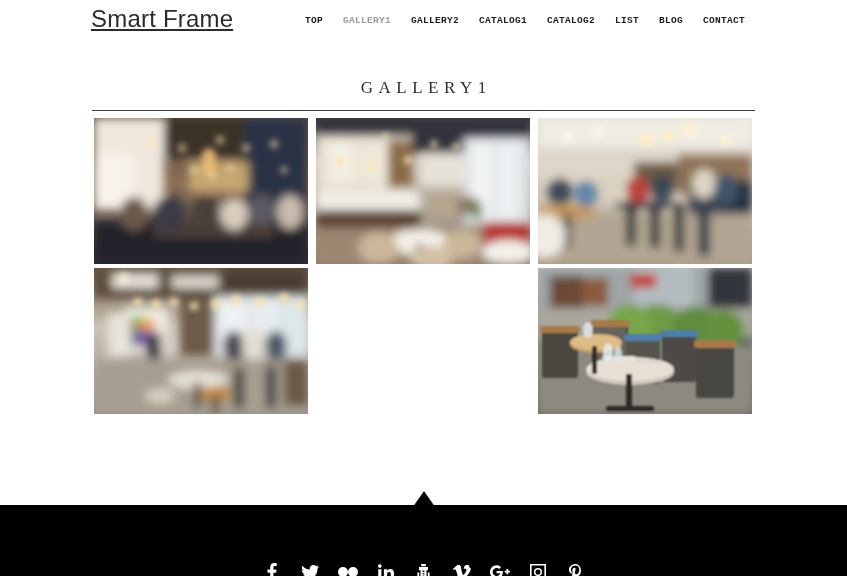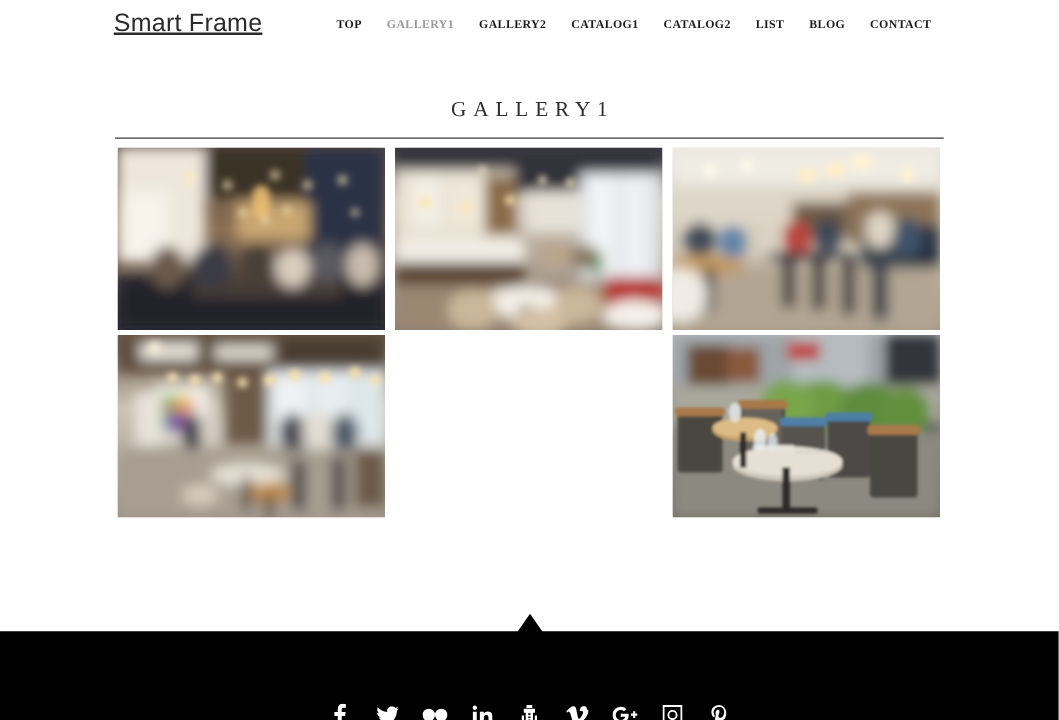--- a/index.html
+++ b/index.html
@@ -30,7 +30,7 @@
     left: 91px;
     top: 7px;
     font-family: "Liberation Sans", sans-serif;
-    font-size: 20px;
+    font-size: 24px;
     font-weight: 400;
     color: #2b2b2b;
     letter-spacing: 0.2px;

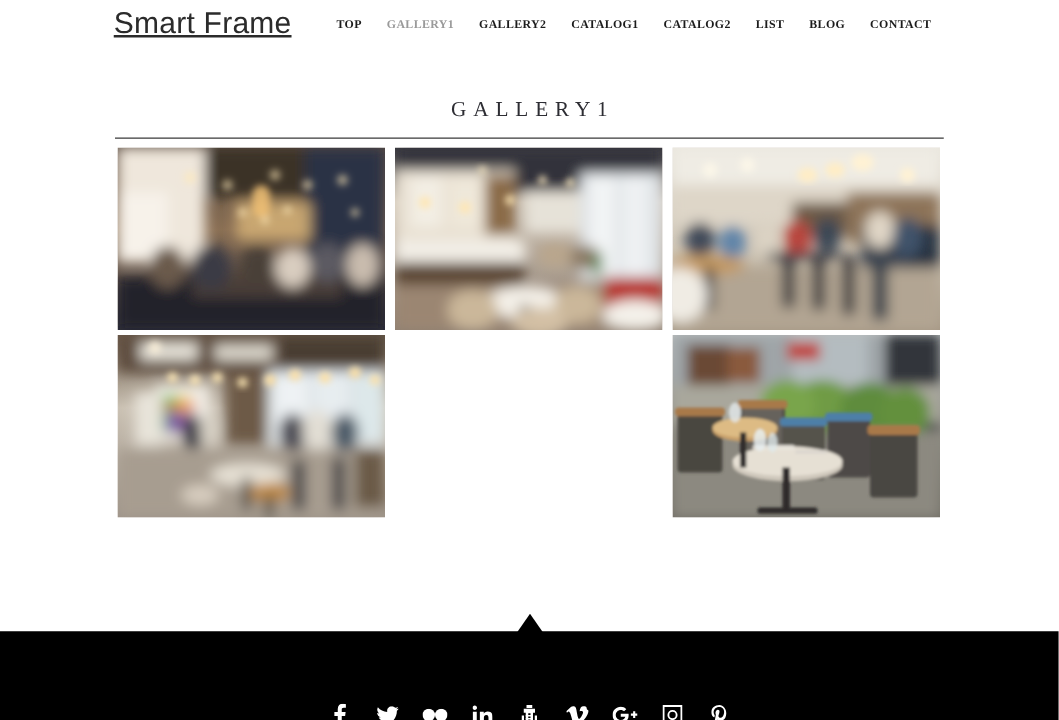--- a/index.html
+++ b/index.html
@@ -49,7 +49,7 @@
   }
 
   .nav-item {
-    font-family: Liberation Serif, serif;
+    font-family: Liberation Mono, monospace;
     font-size: 9.5px;
     font-weight: bold;
     color: #1c1c1c;

